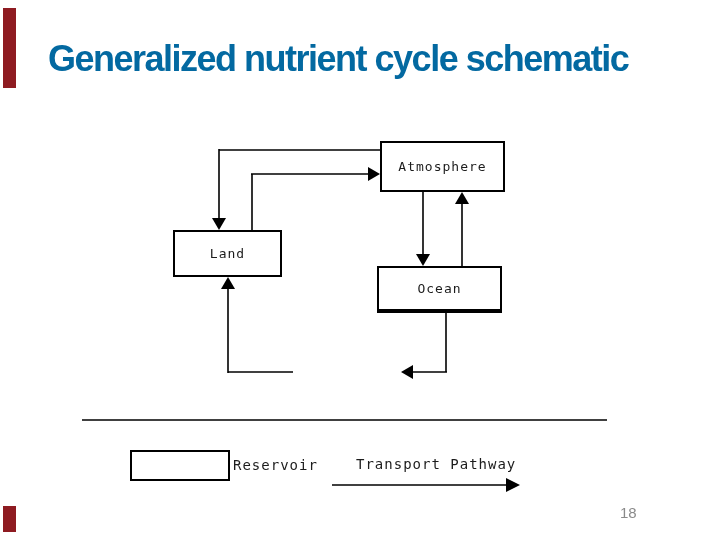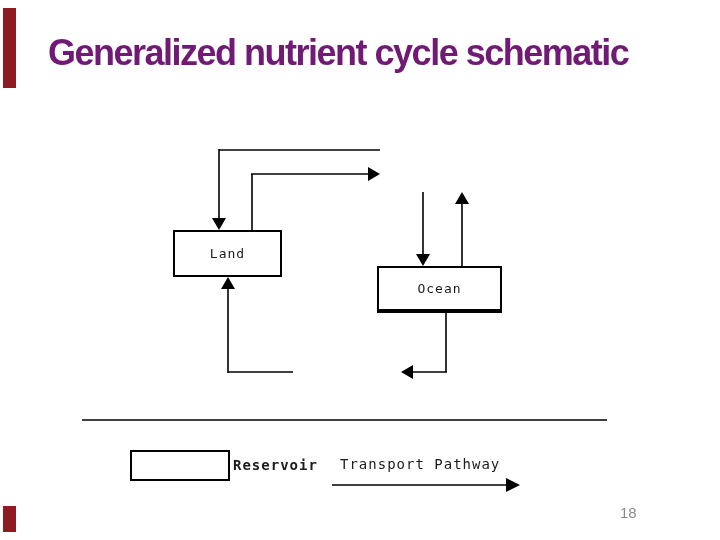--- a/index.html
+++ b/index.html
@@ -27,12 +27,12 @@
 
   .title {
     position: absolute;
-    left: 48px; top: 32px;
+    left: 48px; top: 38px;
     width: 640px;
     font-size: 36px;
     font-weight: bold;
     letter-spacing: -1.5px;
-    color: #701a75;
+    color: #0369a1;
     font-family: "Liberation Sans", sans-serif;
     white-space: nowrap;
   }

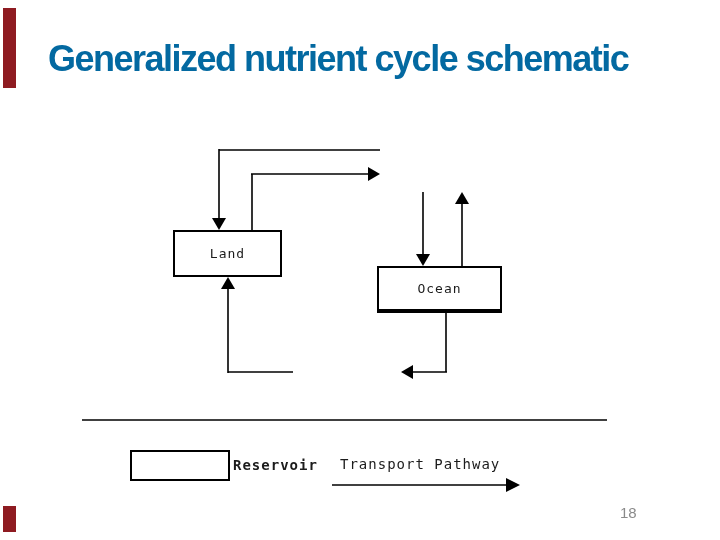--- a/index.html
+++ b/index.html
@@ -148,6 +148,9 @@
     </g>
   </svg>
 
+  <div class="node node-atmosphere">
+    <span>Atmosphere</span>
+  </div>
   <div class="node node-ocean">
     <span>Ocean</span>
   </div>

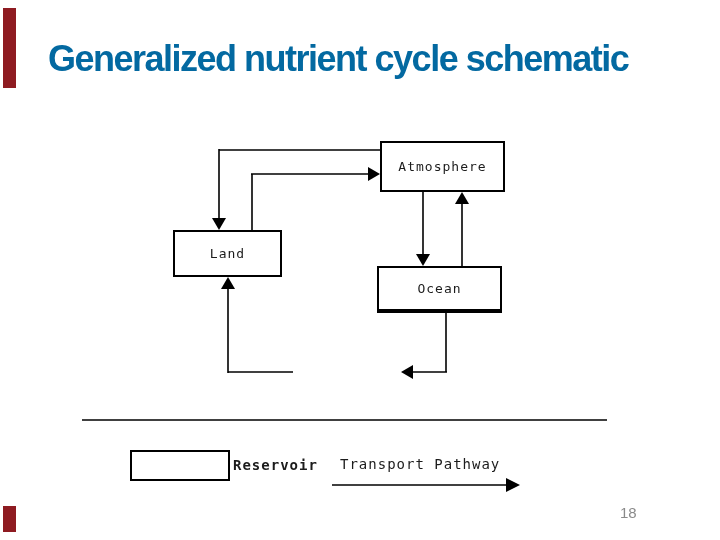--- a/index.html
+++ b/index.html
@@ -83,7 +83,7 @@
     color: #1c1c1c;
     white-space: nowrap;
   }
-  .legend-reservoir-label { left: 233px; top: 457px; font-weight: bold; }
+  .legend-reservoir-label { left: 233px; top: 457px; }
   .legend-transport-label { left: 340px; top: 456px; }
 
   .page-number {

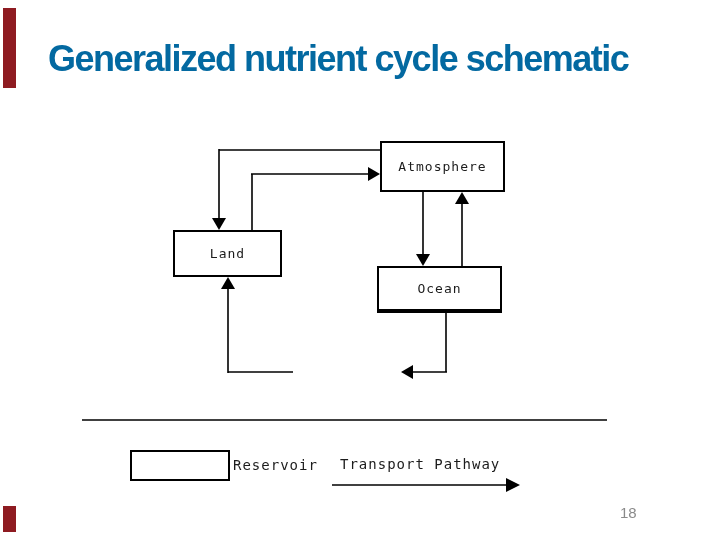--- a/index.html
+++ b/index.html
@@ -84,7 +84,7 @@
     white-space: nowrap;
   }
   .legend-reservoir-label { left: 233px; top: 457px; }
-  .legend-transport-label { left: 340px; top: 456px; }
+  .legend-transport-label { left: 356px; top: 456px; }
 
   .page-number {
     position: absolute;

